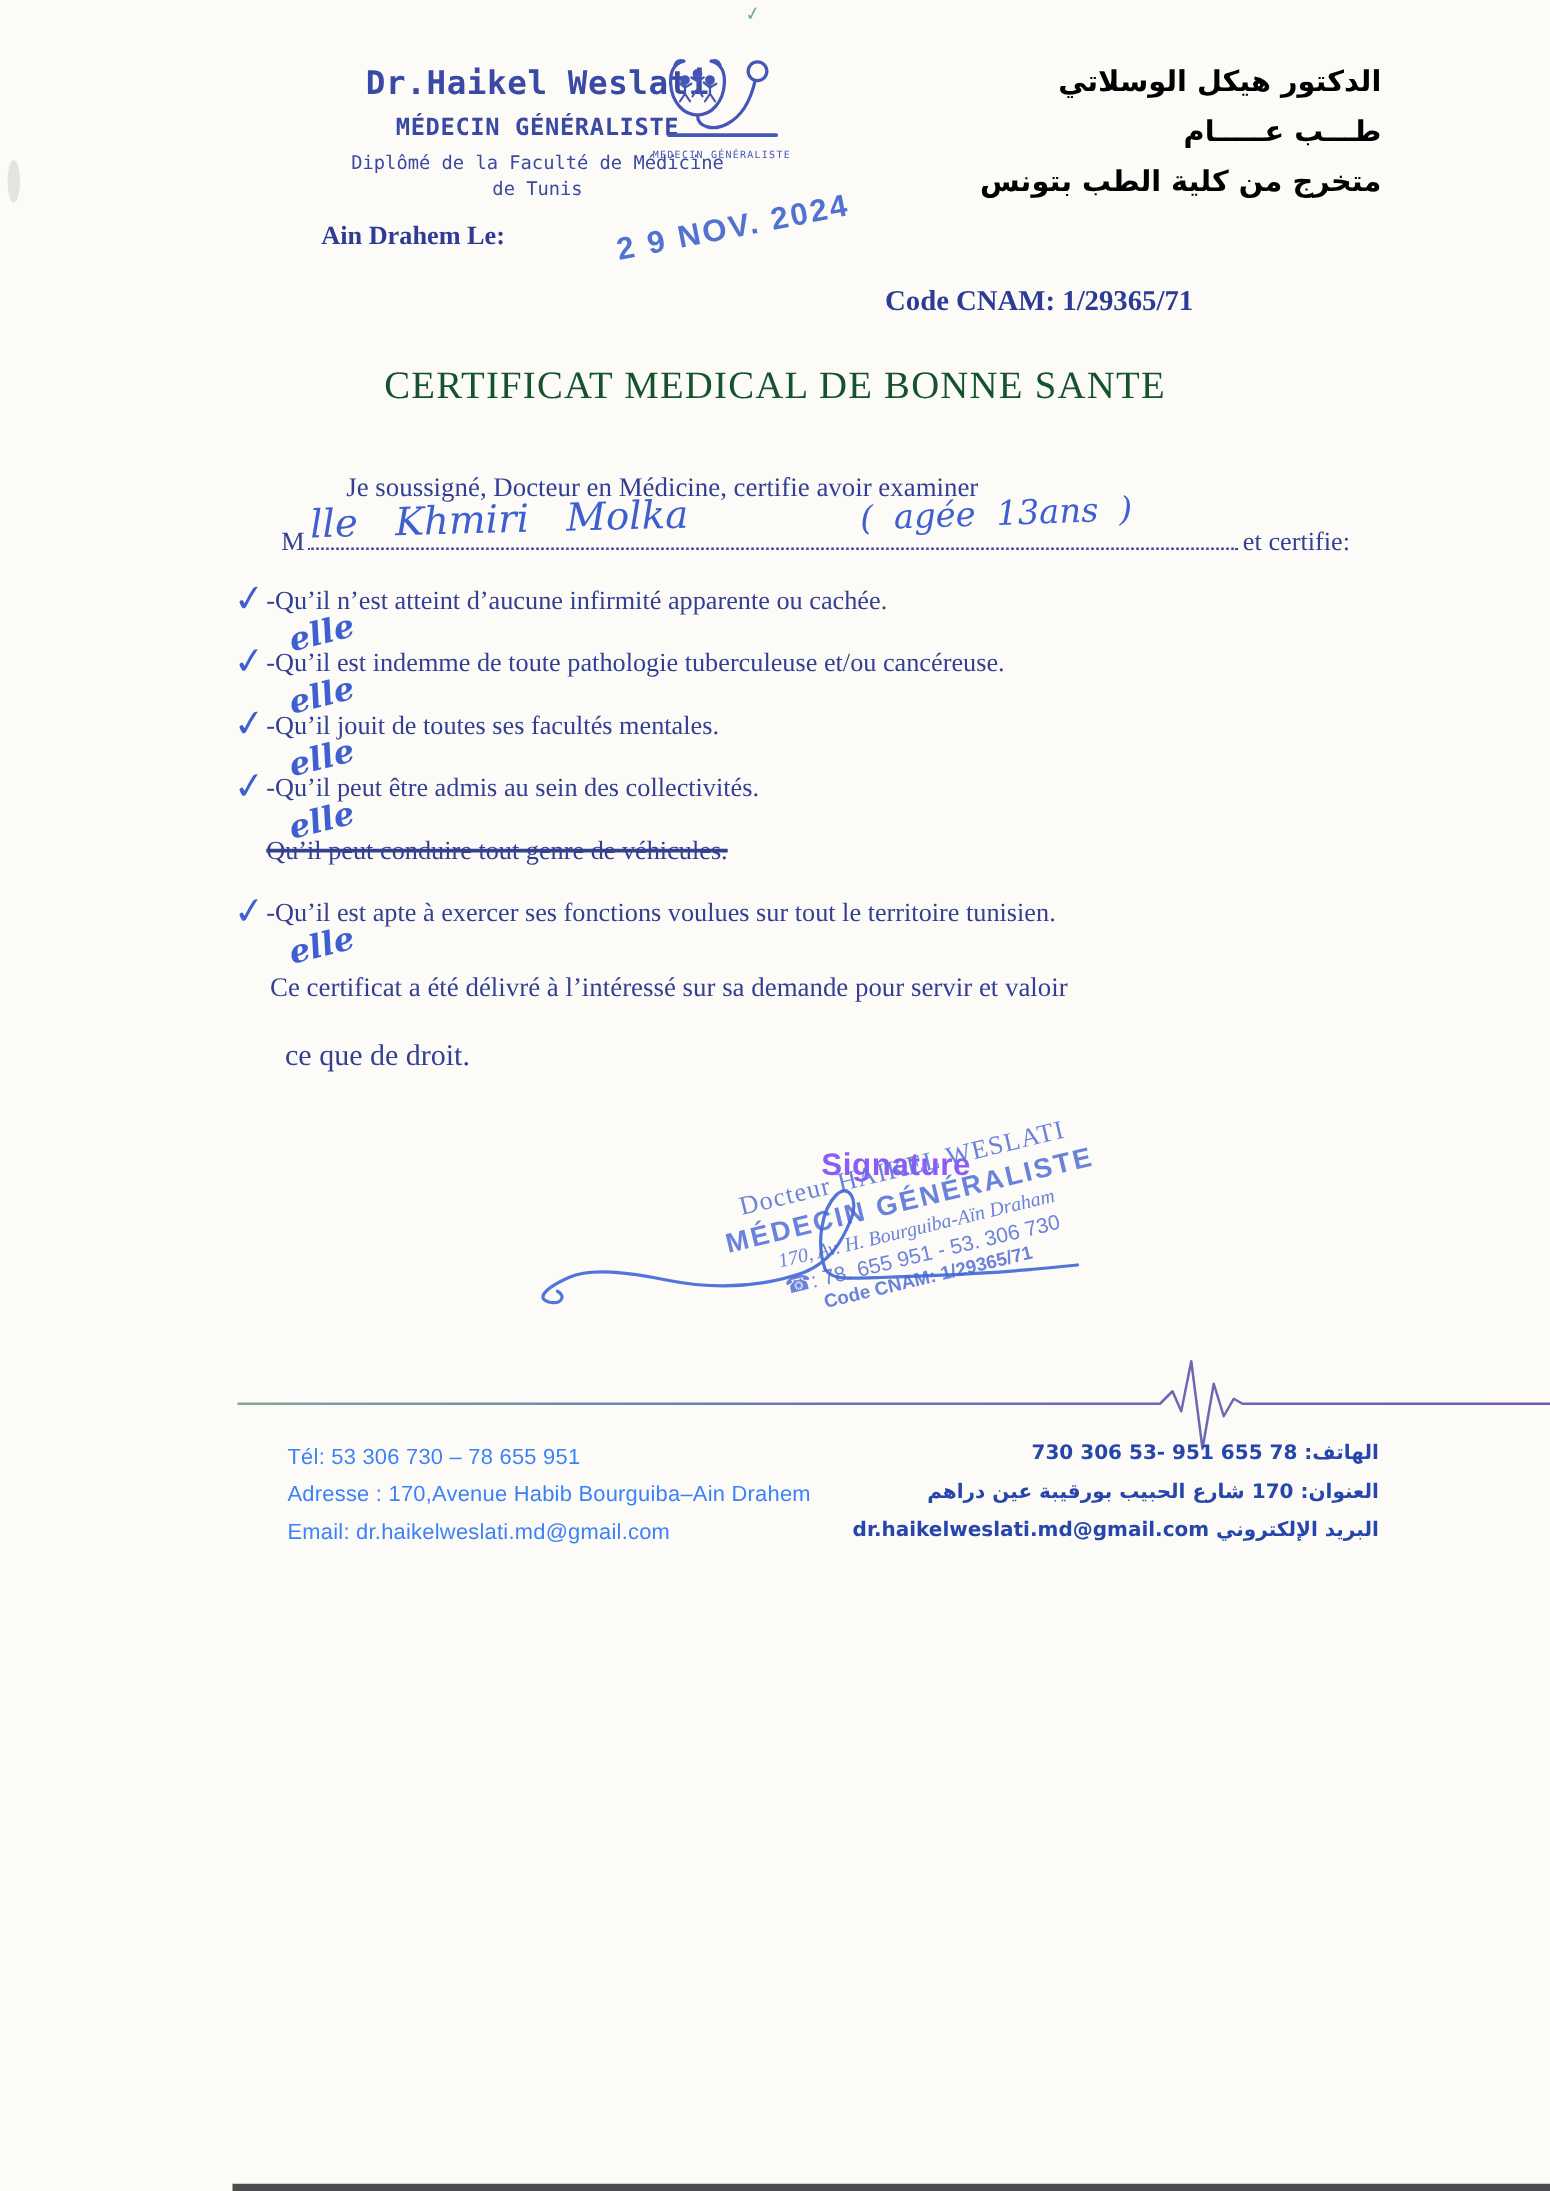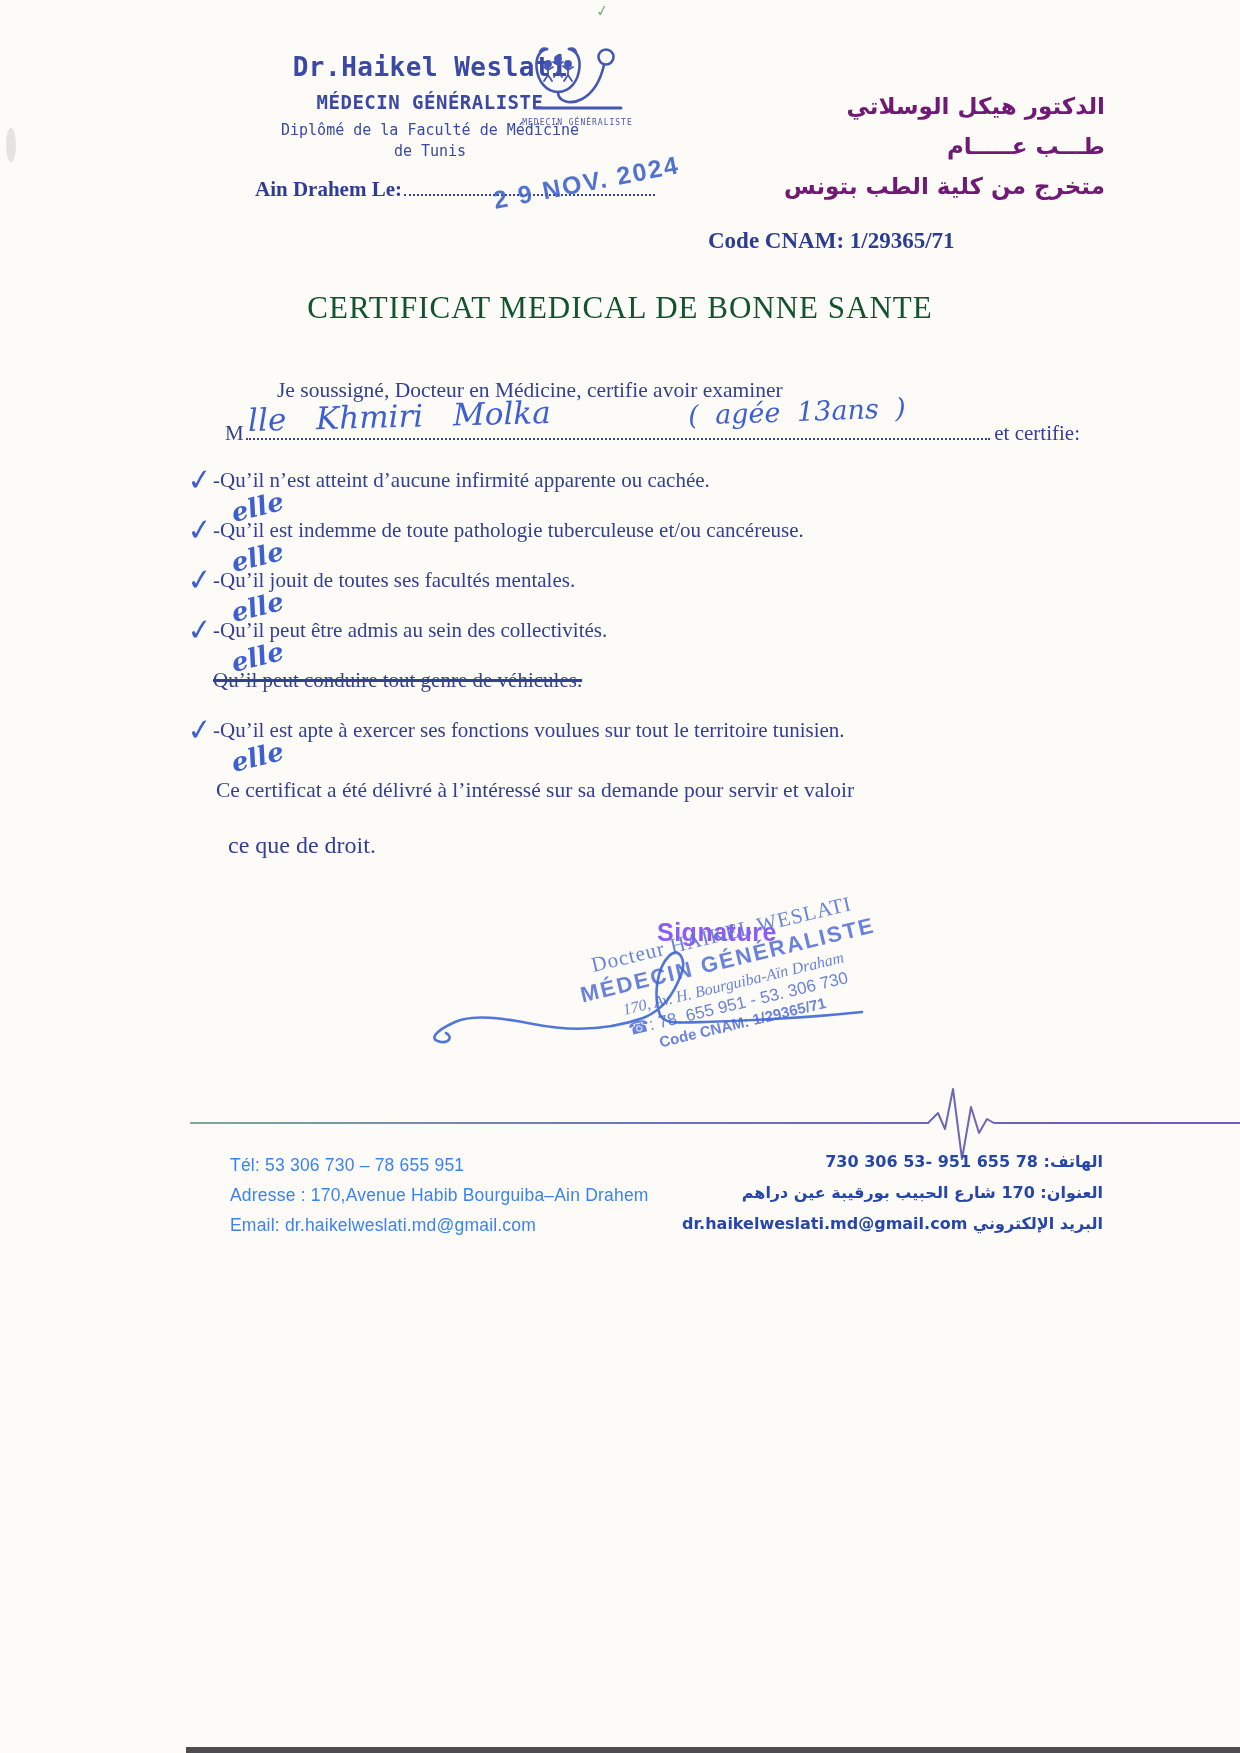--- a/index.html
+++ b/index.html
@@ -18,8 +18,8 @@
   .logo-caption{font-family:"DejaVu Sans Mono", monospace;font-size:8px;color:#4656b5;
     letter-spacing:1px;margin-top:-2px;}
   .hdr-arabic{position:absolute;right:135px;top:46px;text-align:right;direction:rtl;
-    font-family:"DejaVu Sans", sans-serif;font-weight:bold;color:#701a75;
-    font-size:23px;line-height:40px;margin-top:40px;}
+    font-family:"DejaVu Sans", sans-serif;font-weight:bold;color:#000000;
+    font-size:23px;line-height:40px;}
   
   .dateline{position:absolute;left:255px;top:176px;width:400px;display:flex;align-items:baseline;
     font-weight:bold;font-size:21px;color:#2e3c95;}

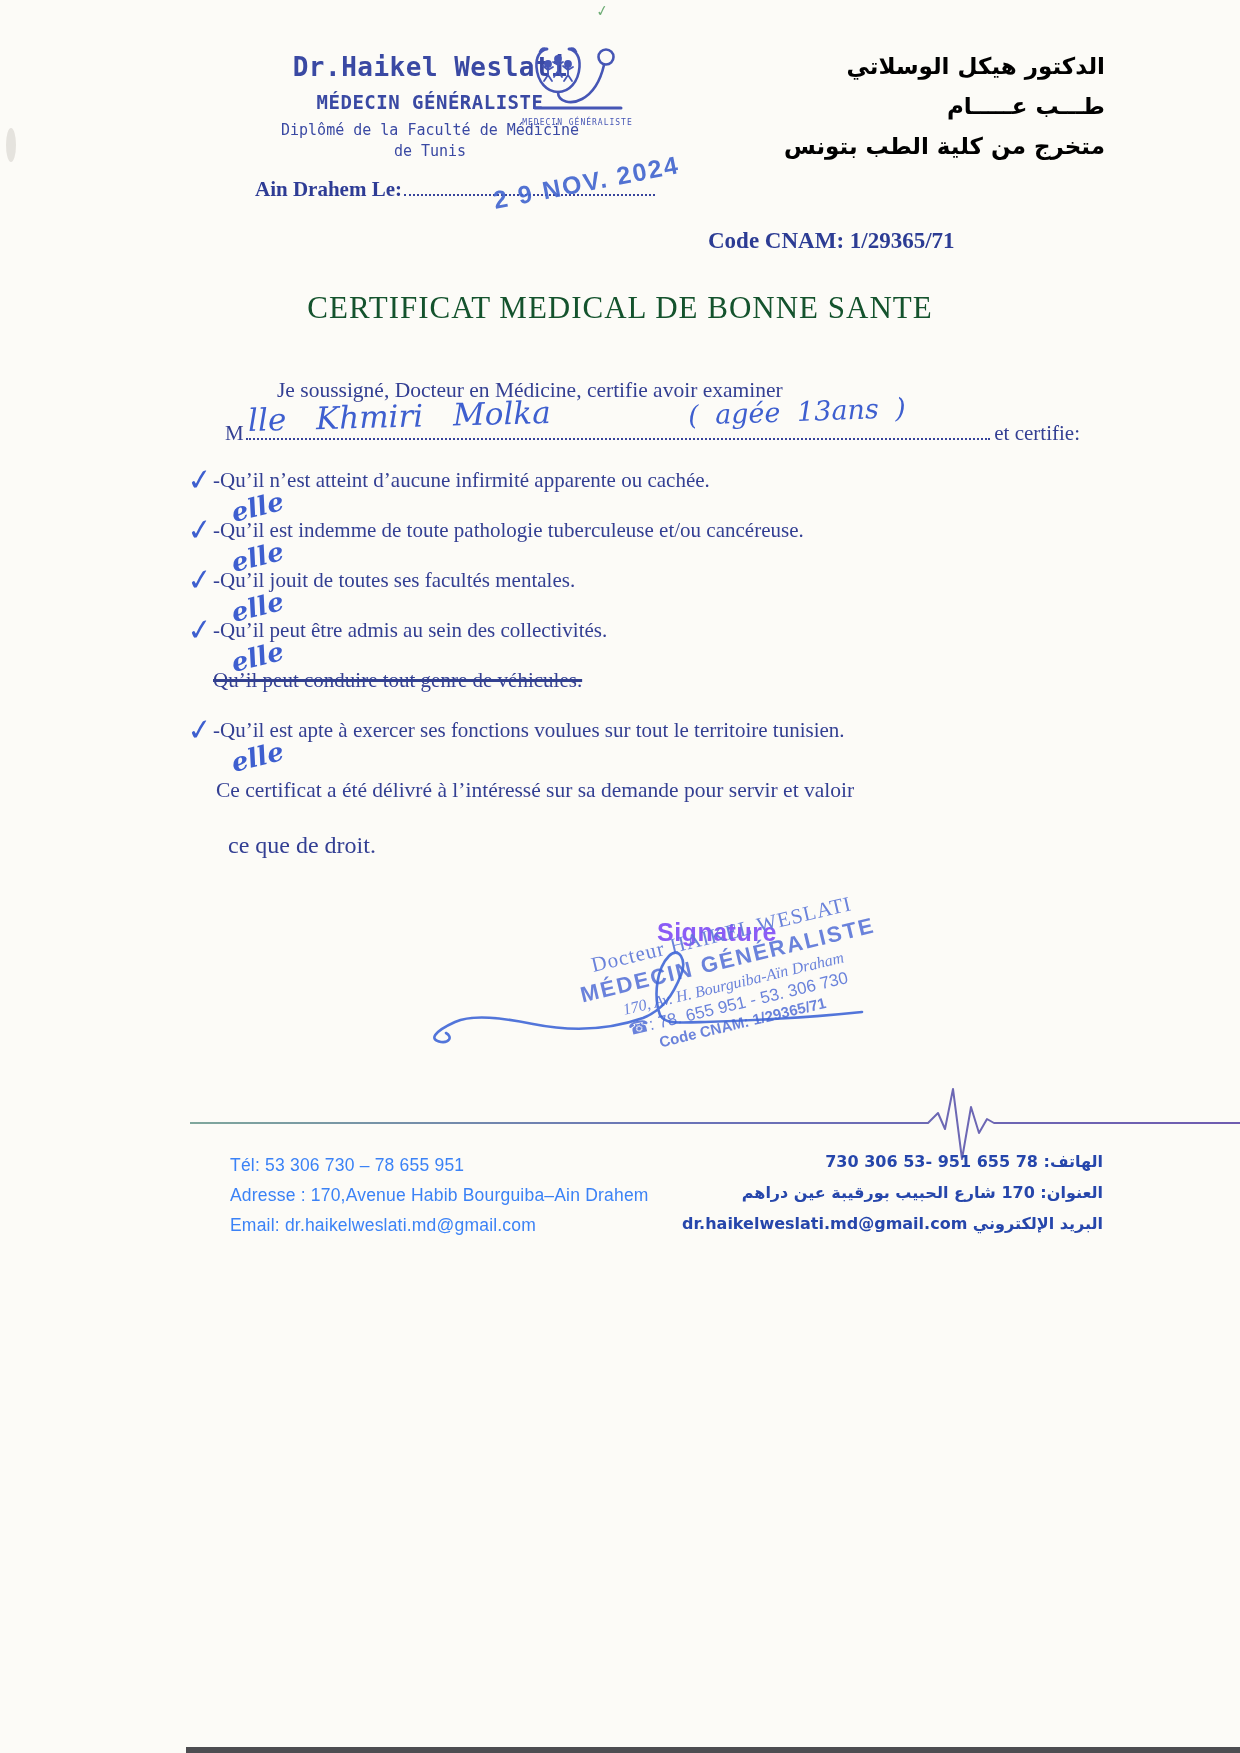--- a/index.html
+++ b/index.html
@@ -22,7 +22,7 @@
     font-size:23px;line-height:40px;}
   
   .dateline{position:absolute;left:255px;top:176px;width:400px;display:flex;align-items:baseline;
-    font-weight:bold;font-size:21px;color:#2e3c95;}
+    font-weight:bold;font-size:21px;color:#2e3c95;flex-direction:column;}
   .leader{flex:1;border-bottom:2.5px dotted #36439b;height:18px;margin-left:2px;}
   .stamp-date{position:absolute;left:492px;top:168px;transform:rotate(-11deg);
     font-family:"Liberation Sans", sans-serif;font-weight:bold;font-size:25px;

